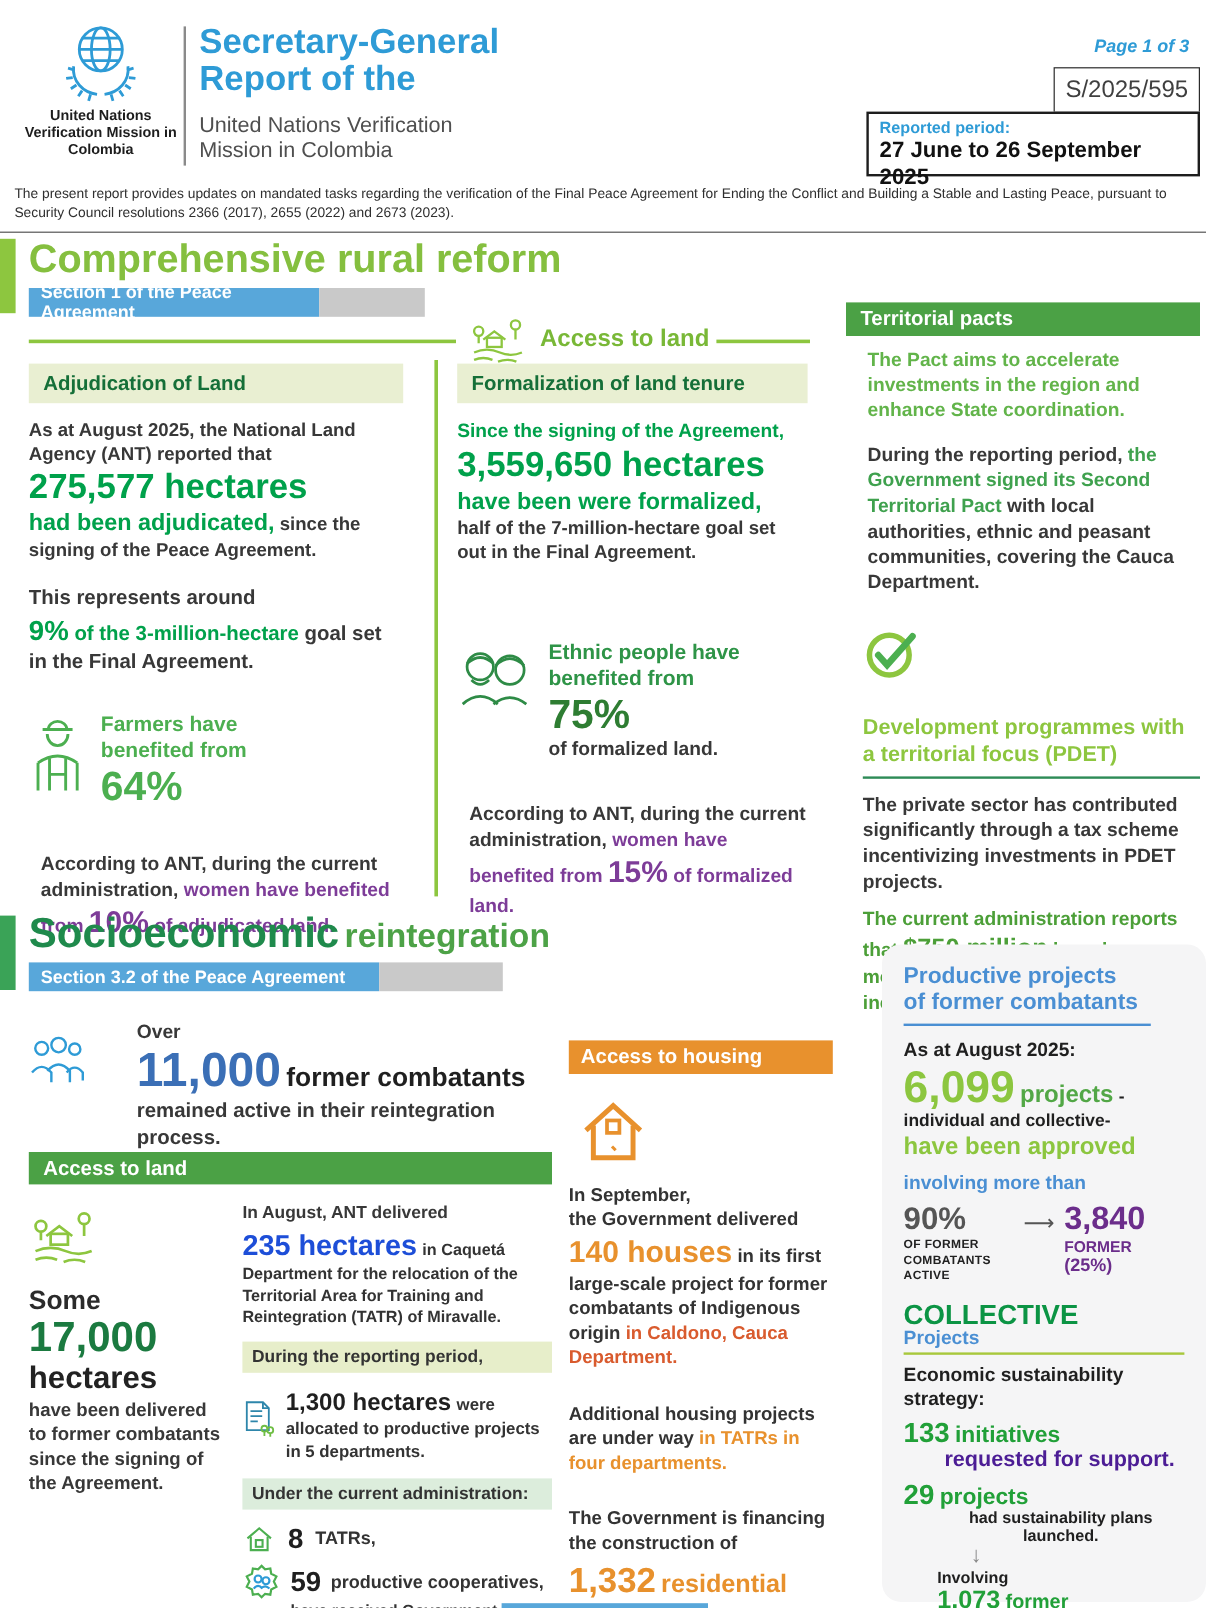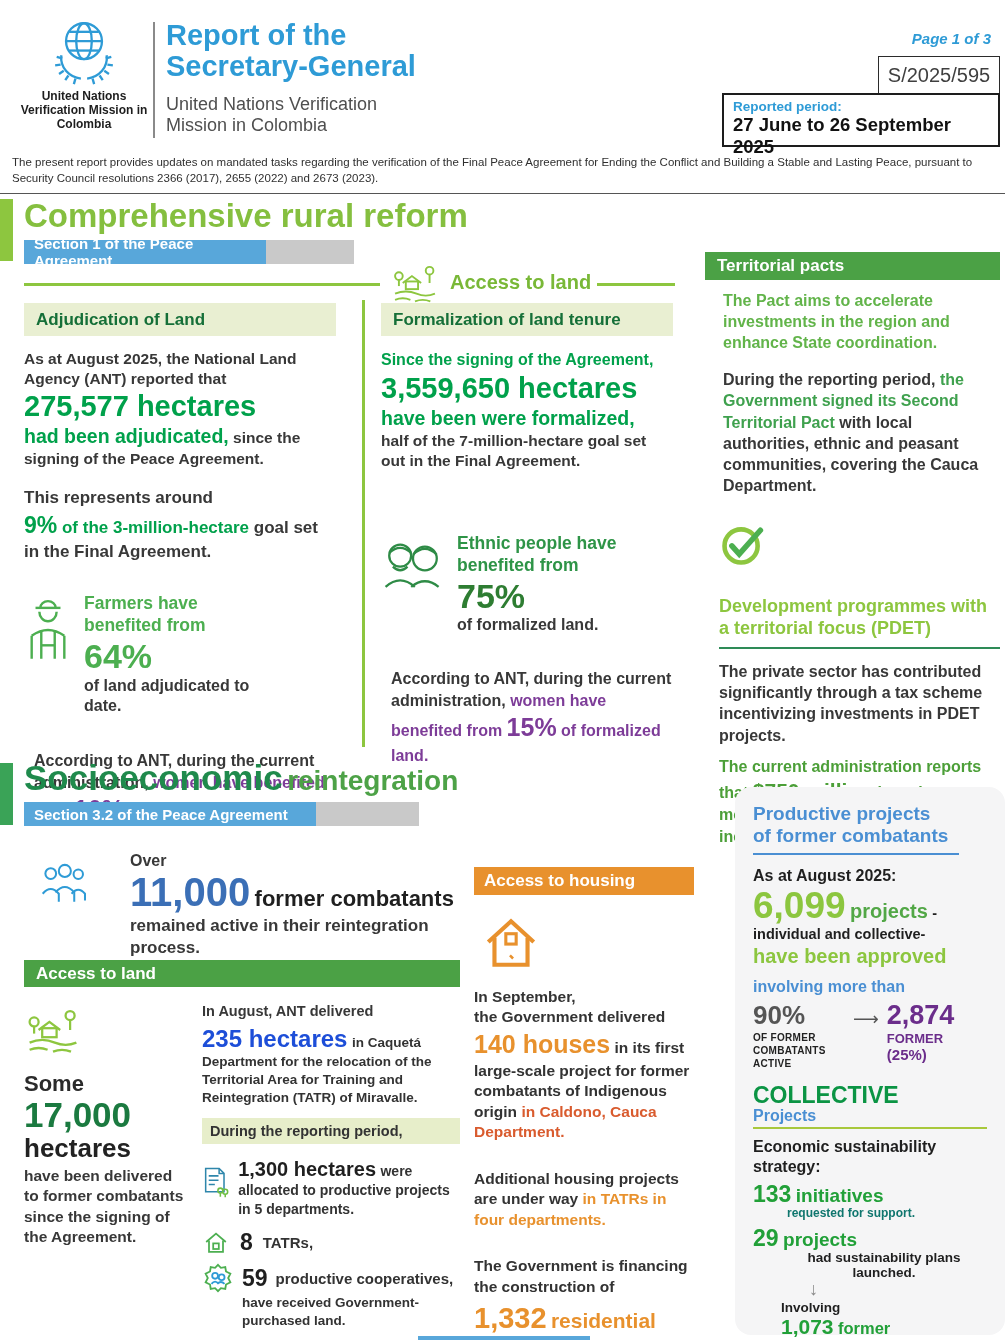--- a/index.html
+++ b/index.html
@@ -99,8 +99,8 @@
   </div>
   <div class="abs head-vline"></div>
   <div class="abs main-title">
+    <span style="display:block">Secretary-General</span>
     <span style="display:block">Report of the</span>
-    <span style="display:block">Secretary-General</span>
   </div>
   <div class="abs sub-title">
     <span style="display:block">United Nations Verification</span>

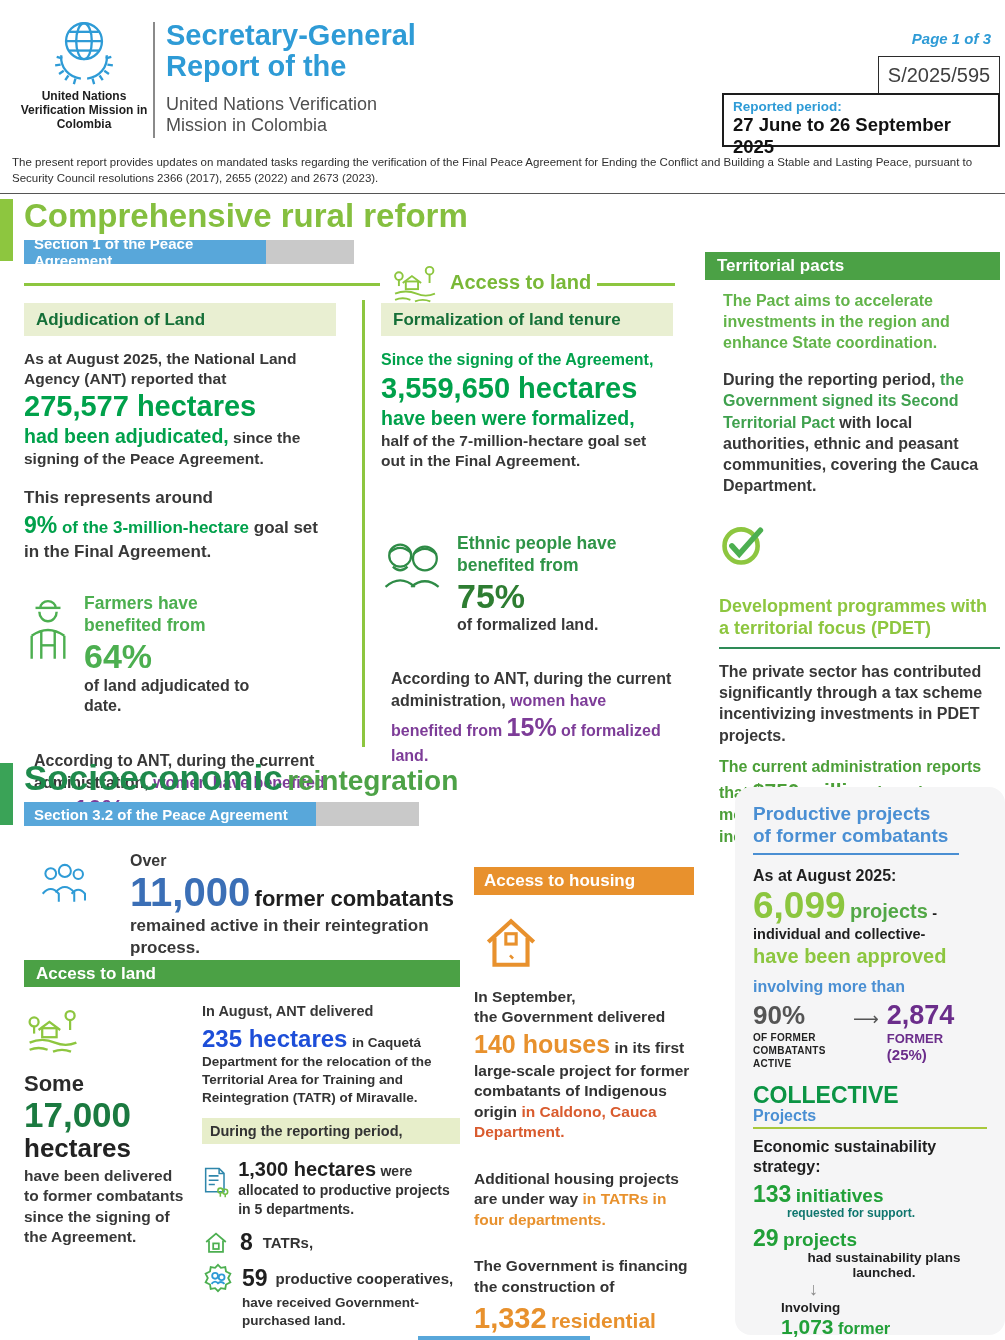--- a/index.html
+++ b/index.html
@@ -166,7 +166,6 @@
       <div>
         <div class="t-mgreen b" style="font-size:17.5px;line-height:1.25;width:180px;">Farmers have benefited from</div>
         <div class="pct-huge t-mgreen">64%</div>
-        <div class="b t-dark" style="font-size:16px;line-height:1.25;width:170px;">of land adjudicated to date.</div>
       </div>
     </div>
     <div class="ant-p" style="margin-top:34px;">

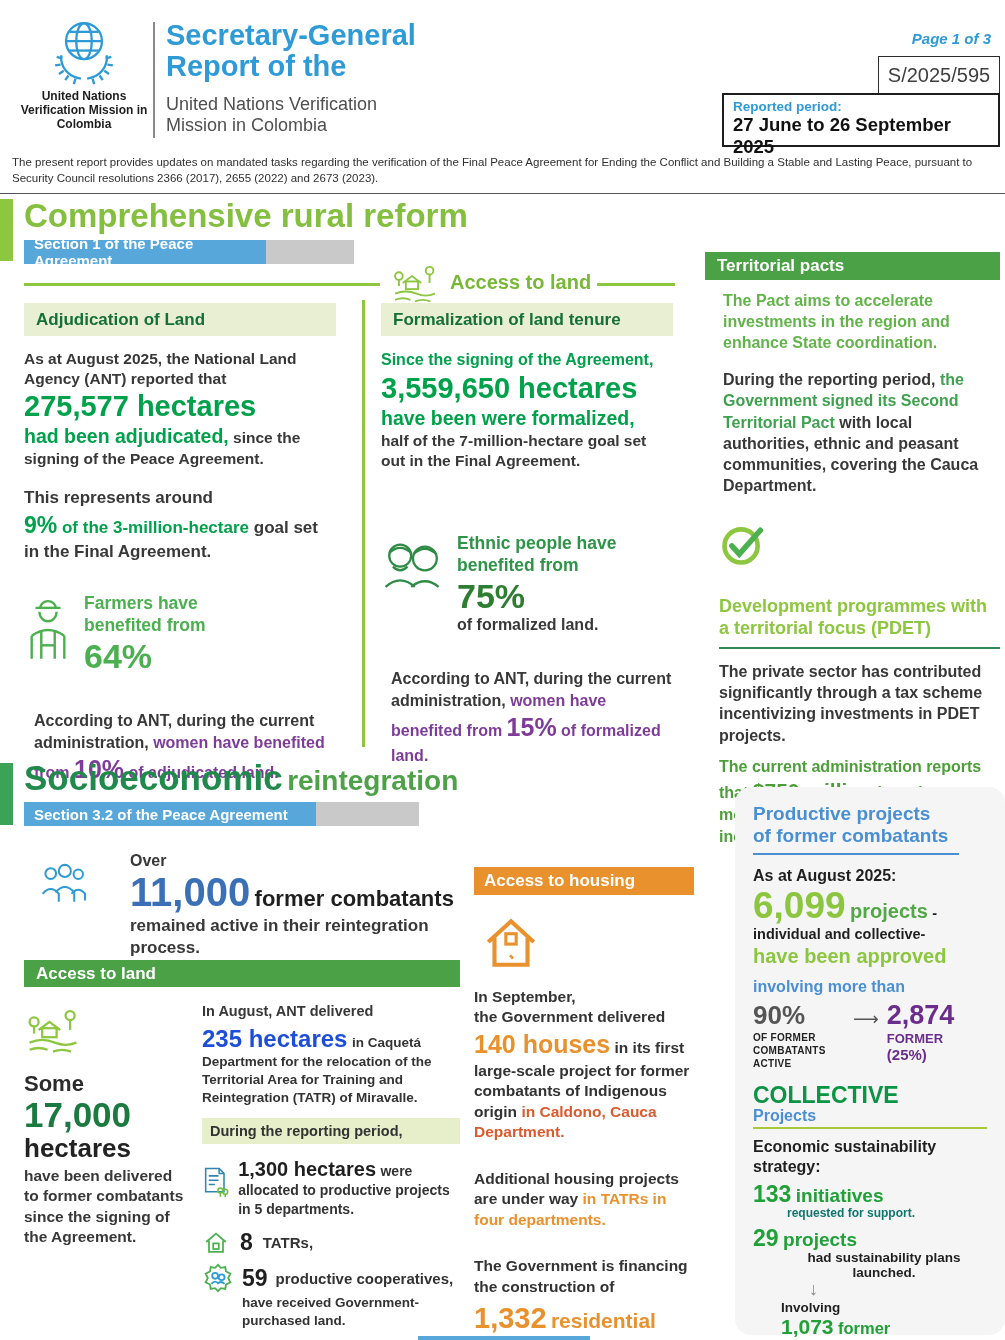--- a/index.html
+++ b/index.html
@@ -248,7 +248,7 @@
     <div class="gray" style="width:103px;"></div>
   </div>
 
-  <div class="abs iconrow" style="left:40px;top:852px;width:430px;gap:43px;">
+  <div class="abs iconrow" style="left:24px;top:852px;width:430px;gap:43px;">
     <svg width="62" height="62" viewBox="0 0 70 60" fill="none" stroke="#2E9BD6" stroke-width="3">
       <circle cx="16" cy="16" r="8"></circle>
         <circle cx="37" cy="12" r="9"></circle>

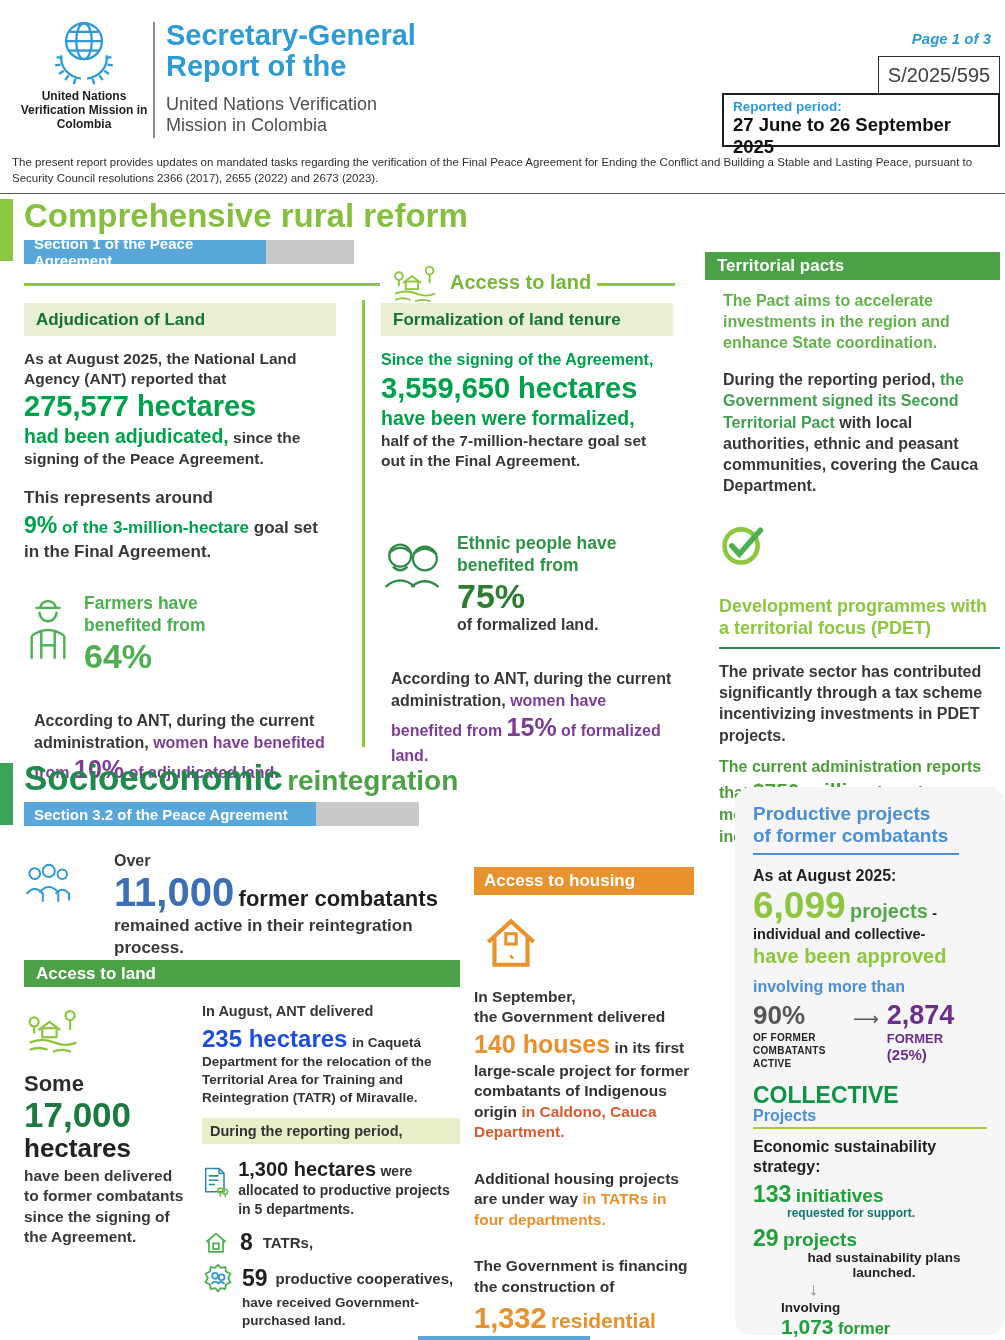--- a/index.html
+++ b/index.html
@@ -384,7 +384,7 @@
       </div>
       <div style="font-size:18px;color:#555;margin-top:8px;">⟶</div>
       <div>
-        <div class="b t-dpurple" style="font-size:27px;">2,874</div>
+        <div class="b t-dpurple" style="font-size:27px;">3,840</div>
         <div class="b t-dpurple" style="font-size:13px;">FORMER</div>
         <div class="b t-dpurple" style="font-size:15px;">(25%)</div>
       </div>

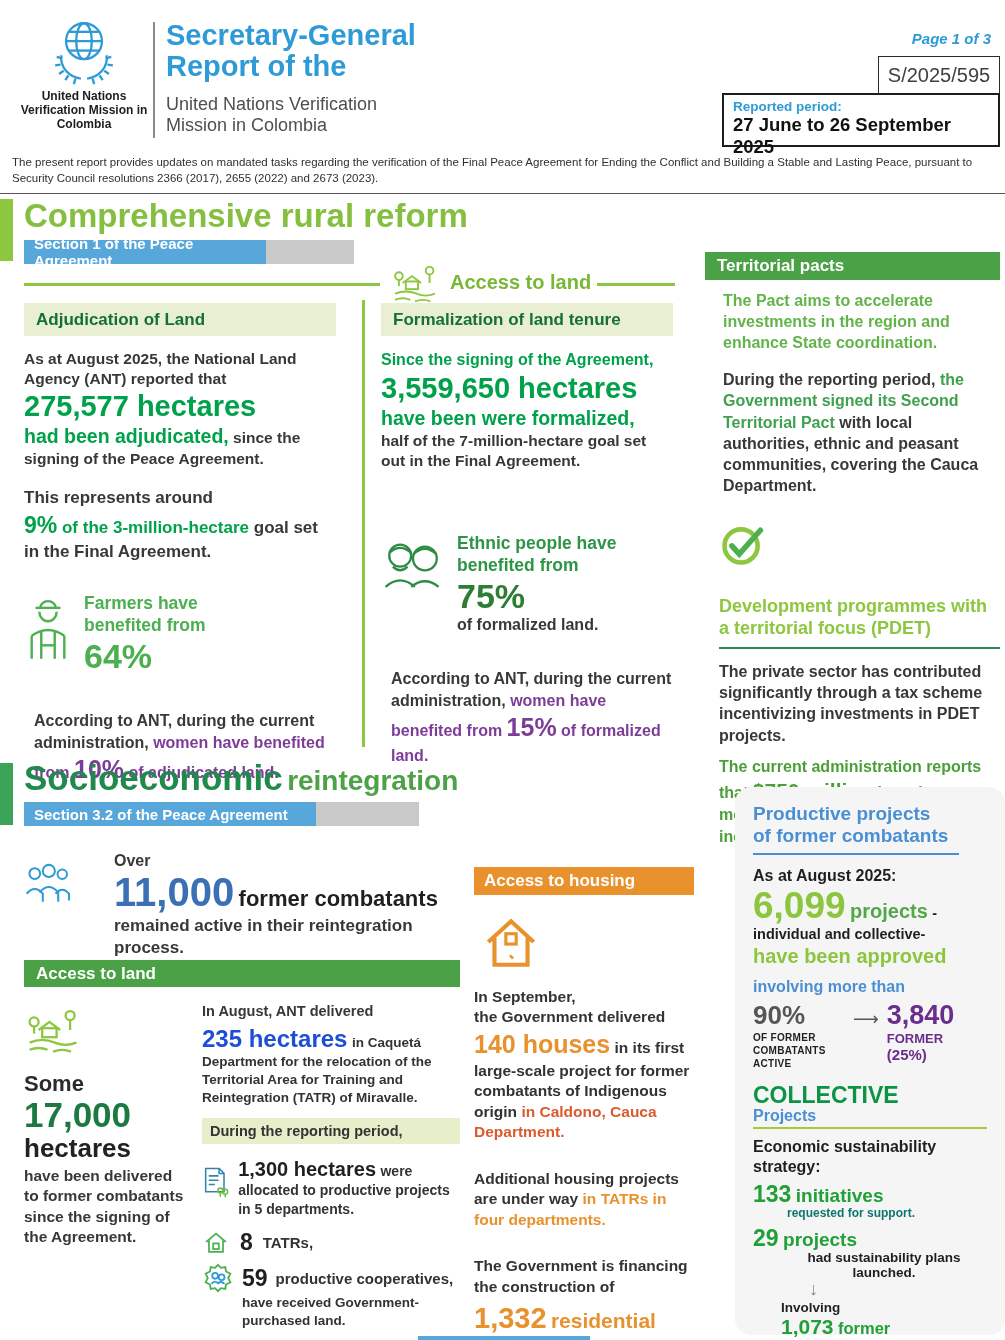--- a/index.html
+++ b/index.html
@@ -398,7 +398,7 @@
         <span class="b t-cgreen" style="font-size:23px;">133</span>
         <span class="b t-cgreen" style="font-size:19px;">initiatives</span>
       </div>
-      <div class="b" style="font-size:12px;color:#0f766e;padding-left:34px;">requested for support.</div>
+      <div class="b" style="font-size:18px;color:#4c1d95;padding-left:34px;">requested for support.</div>
       <div style="margin-top:7px;line-height:1;">
         <span class="b t-cgreen" style="font-size:23px;">29</span>
         <span class="b t-cgreen" style="font-size:19px;">projects</span>

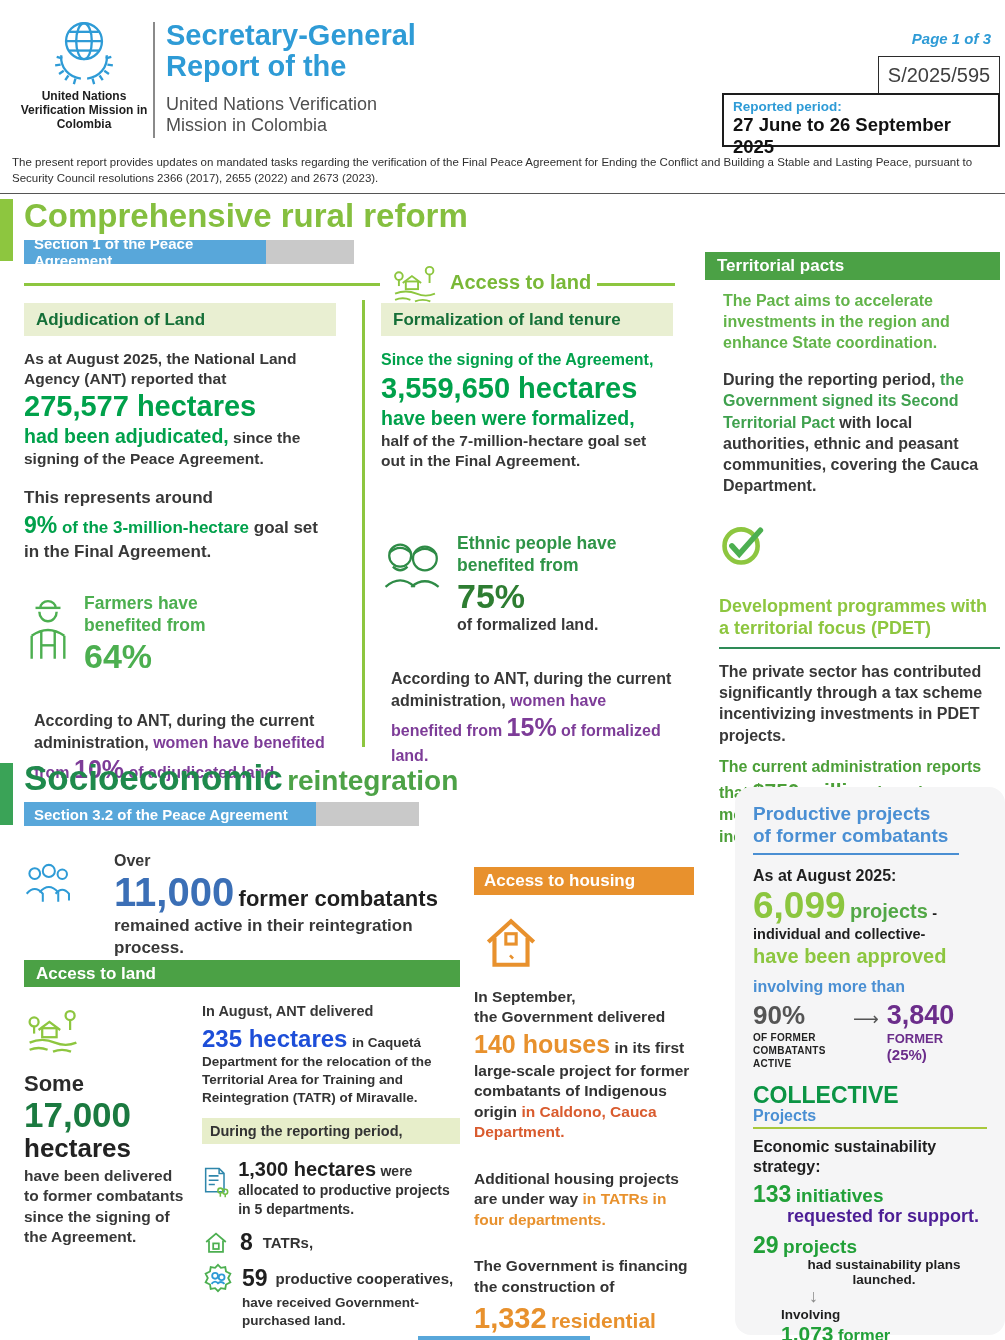--- a/index.html
+++ b/index.html
@@ -310,6 +310,7 @@
             <div class="small-p" style="font-size:14px;">allocated to productive projects in 5 departments.</div>
           </div>
         </div>
+        <div class="band band2" style="margin-top:14px;">Under the current administration:</div>
         <div style="display:flex;align-items:center;gap:10px;margin-top:10px;">
           <svg width="28" height="28" viewBox="0 0 40 40" fill="none" stroke="#4CAF50" stroke-width="2.5">
             <path d="M6,20 L20,8 34,20"></path>

